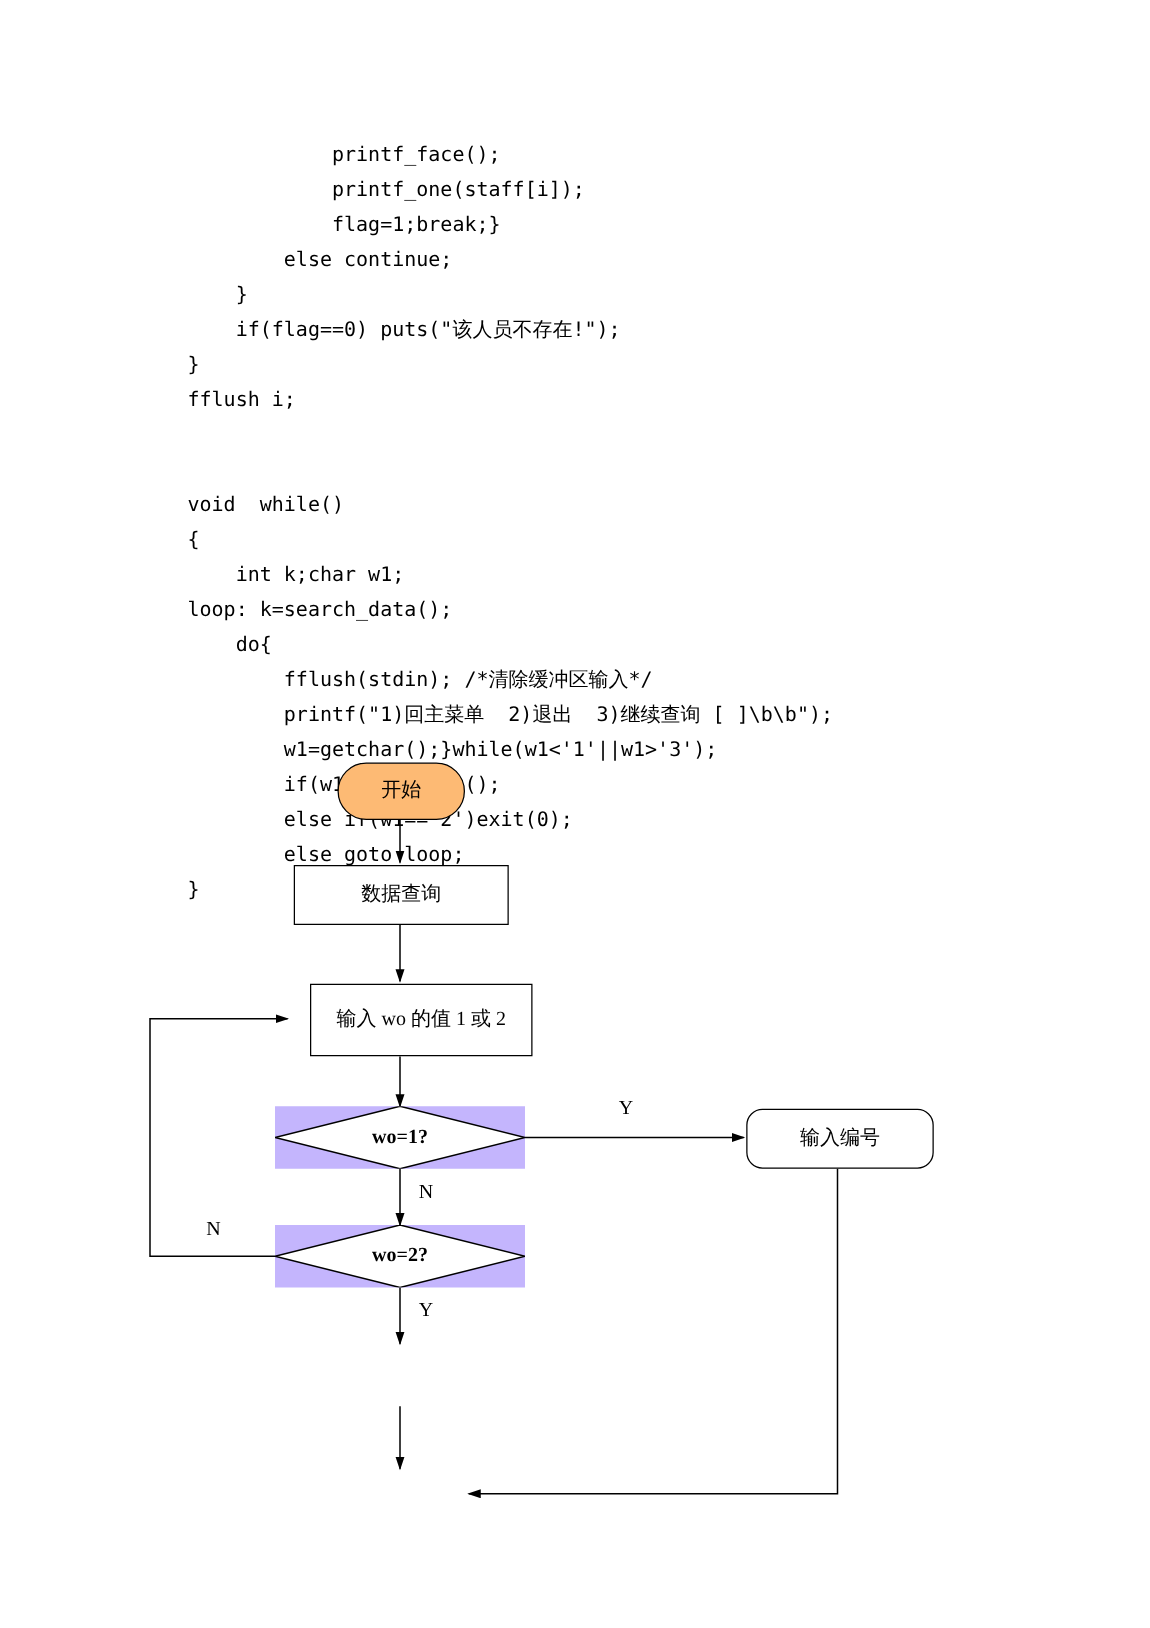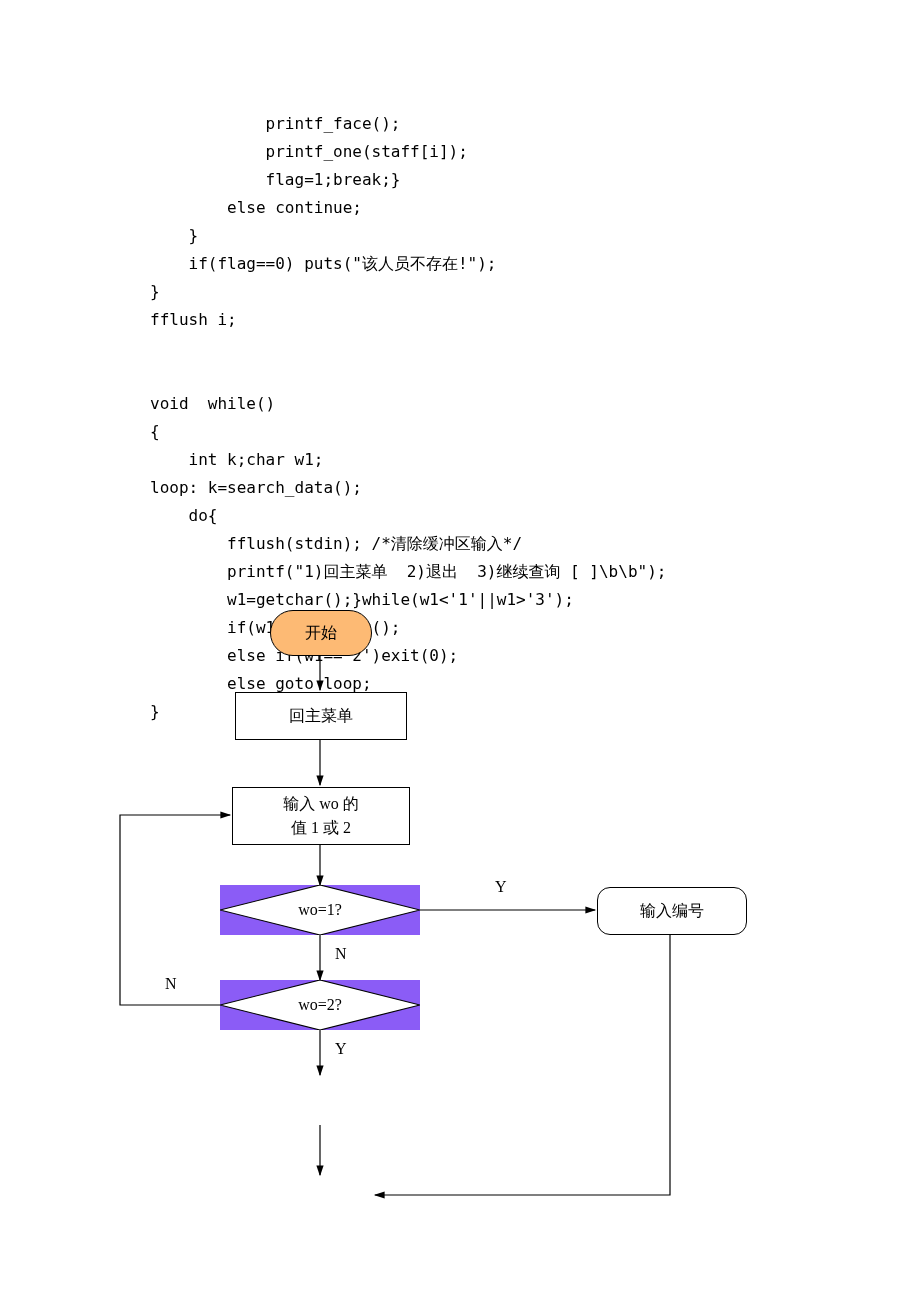--- a/index.html
+++ b/index.html
@@ -135,7 +135,7 @@
 
   <div class="terminator" style="left:270px; top:0px; width:100px; height:44px; line-height:44px;">开始</div>
 
-  <div class="box" style="left:235px; top:82px; width:170px; height:46px;">回主菜单</div>
+  <div class="box" style="left:235px; top:82px; width:170px; height:46px;">数据查询</div>
 
   <div class="box" style="left:232px; top:177px; width:176px; height:56px; flex-direction:column;">
     <div>输入 wo 的</div>

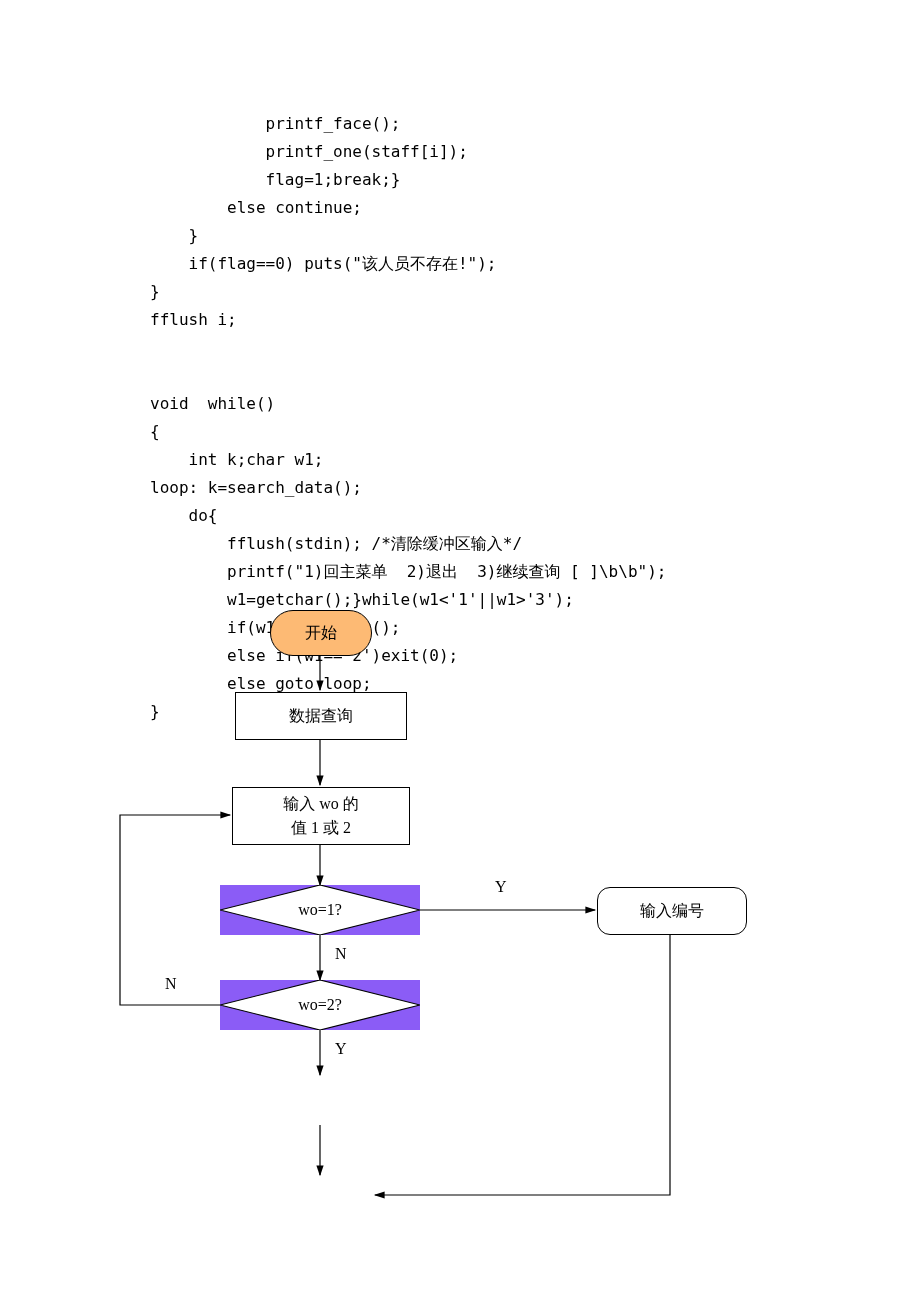--- a/index.html
+++ b/index.html
@@ -137,7 +137,7 @@
 
   <div class="box" style="left:235px; top:82px; width:170px; height:46px;">数据查询</div>
 
-  <div class="box" style="left:232px; top:177px; width:176px; height:56px; flex-direction:column;">
+  <div class="box" style="left:248px; top:177px; width:176px; height:56px; flex-direction:row;">
     <div>输入 wo 的</div>
     <div>值   1 或 2</div>
   </div>

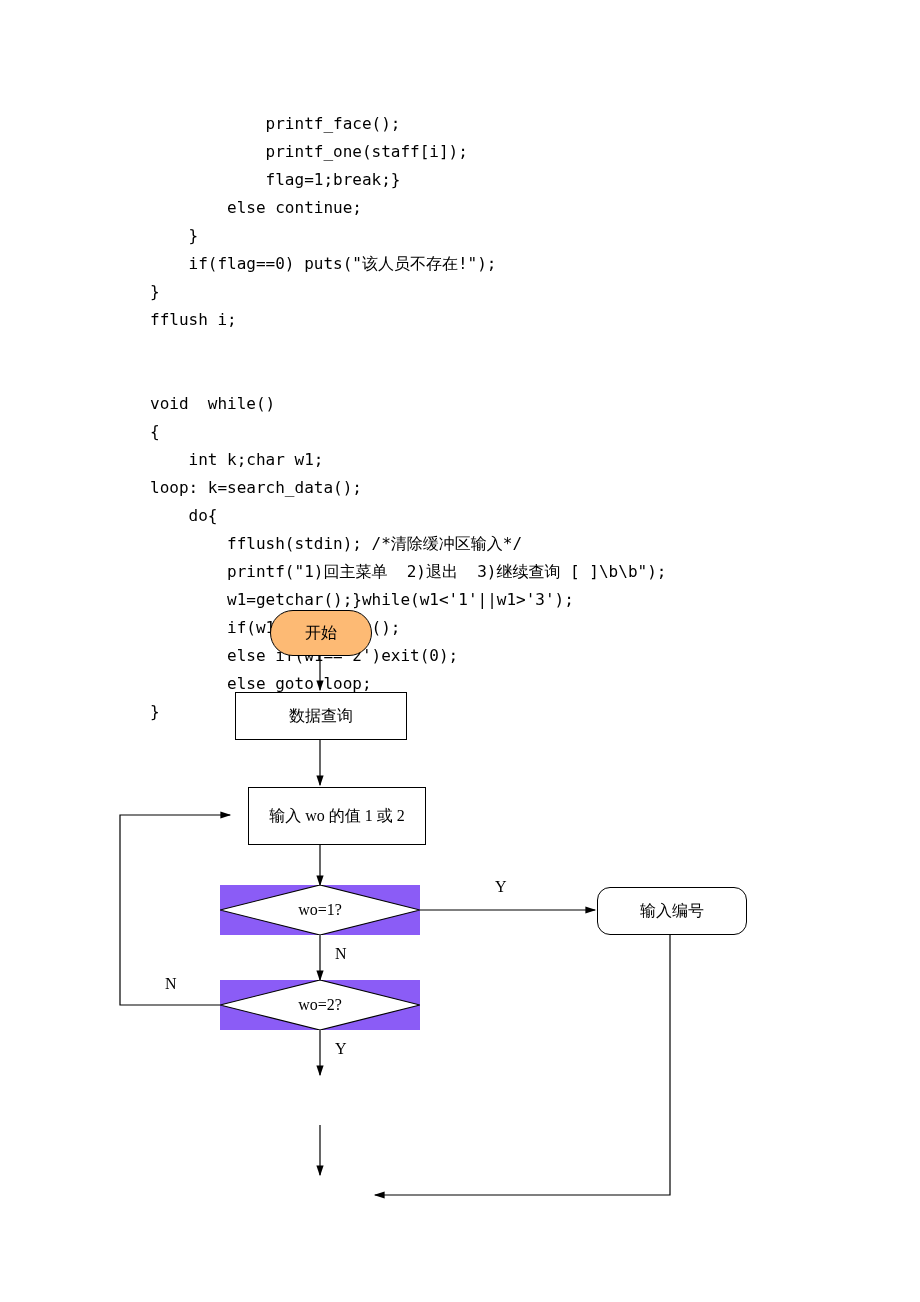--- a/index.html
+++ b/index.html
@@ -54,7 +54,8 @@
     line-height: 1.5;
   }
   .diamond {
-    background: #8b5cf6;
+    background: #c4b5fd;
+    font-weight: bold;
   }
   .diamond svg {
     position: absolute;

